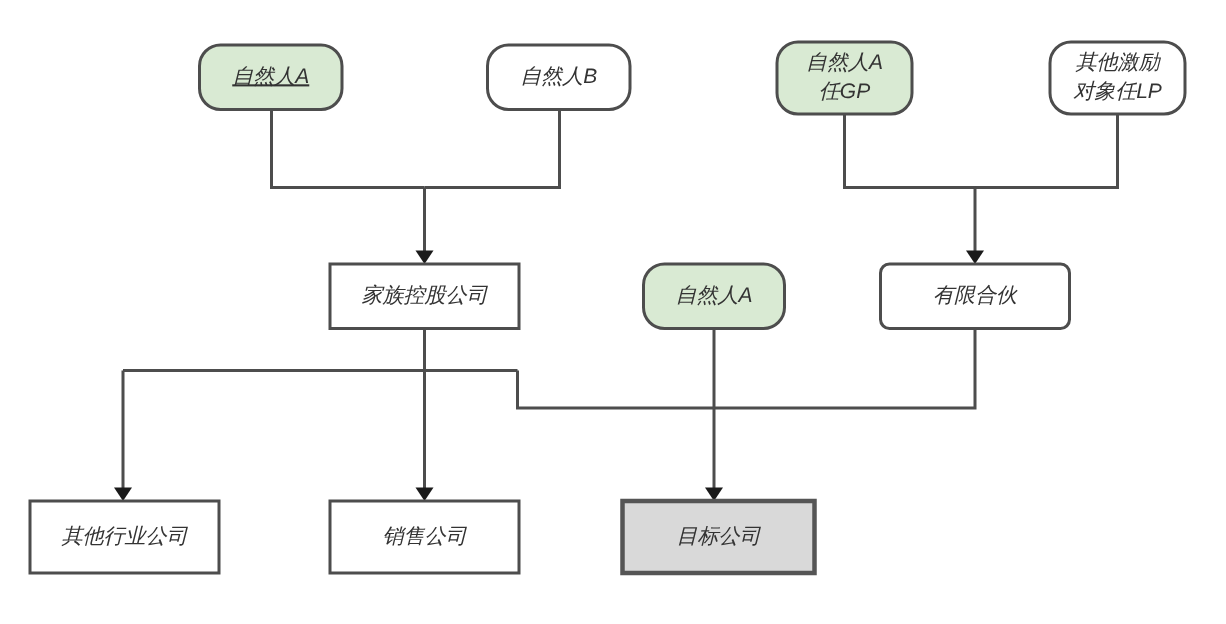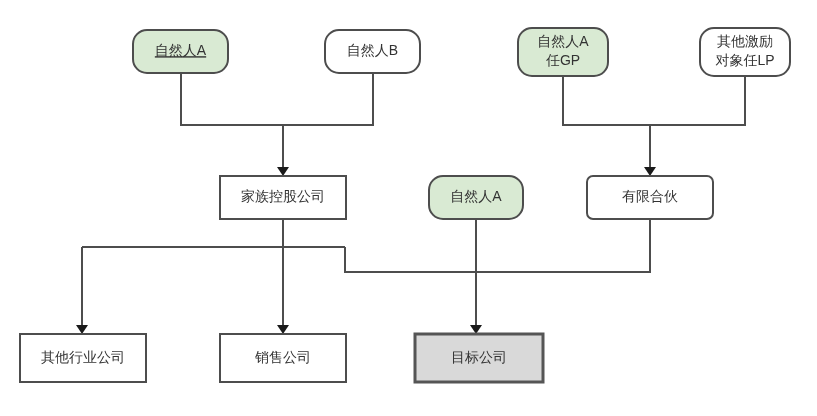--- a/index.html
+++ b/index.html
@@ -19,6 +19,7 @@
     width: 817px;
     height: 416px;
     background: #ffffff;
+    font-style: italic;
   }
   svg#diagram-canvas {
     display: block;

